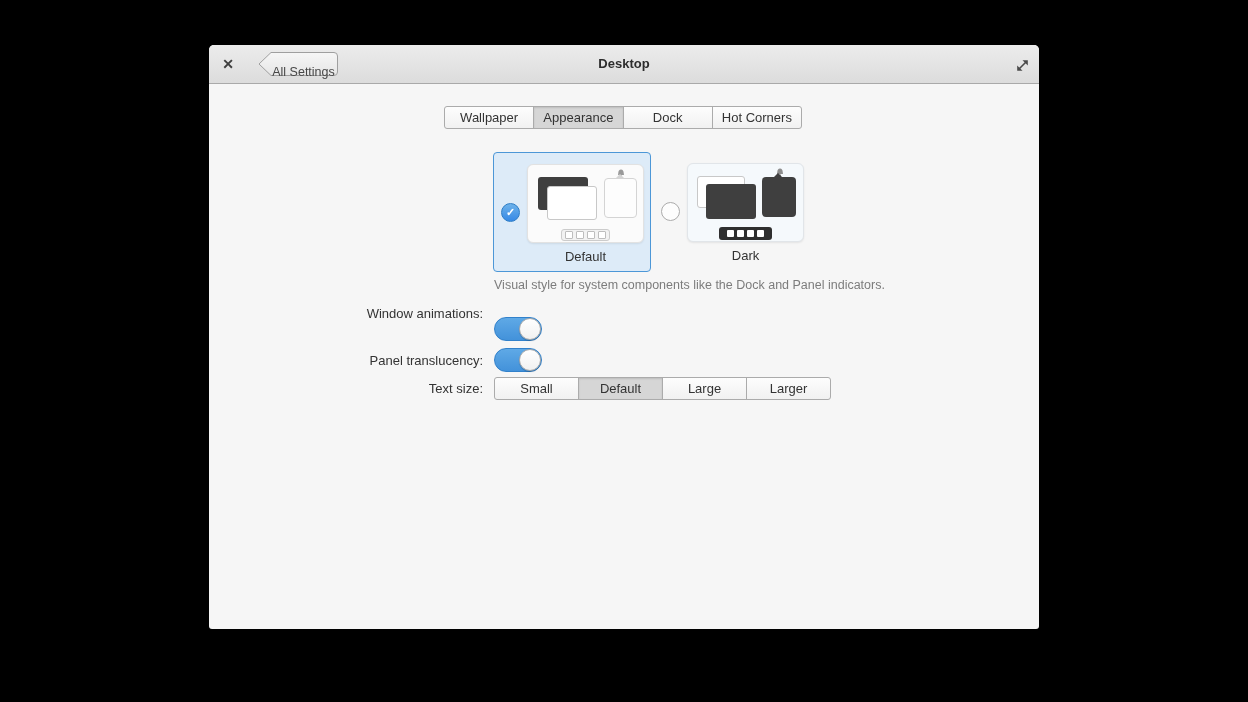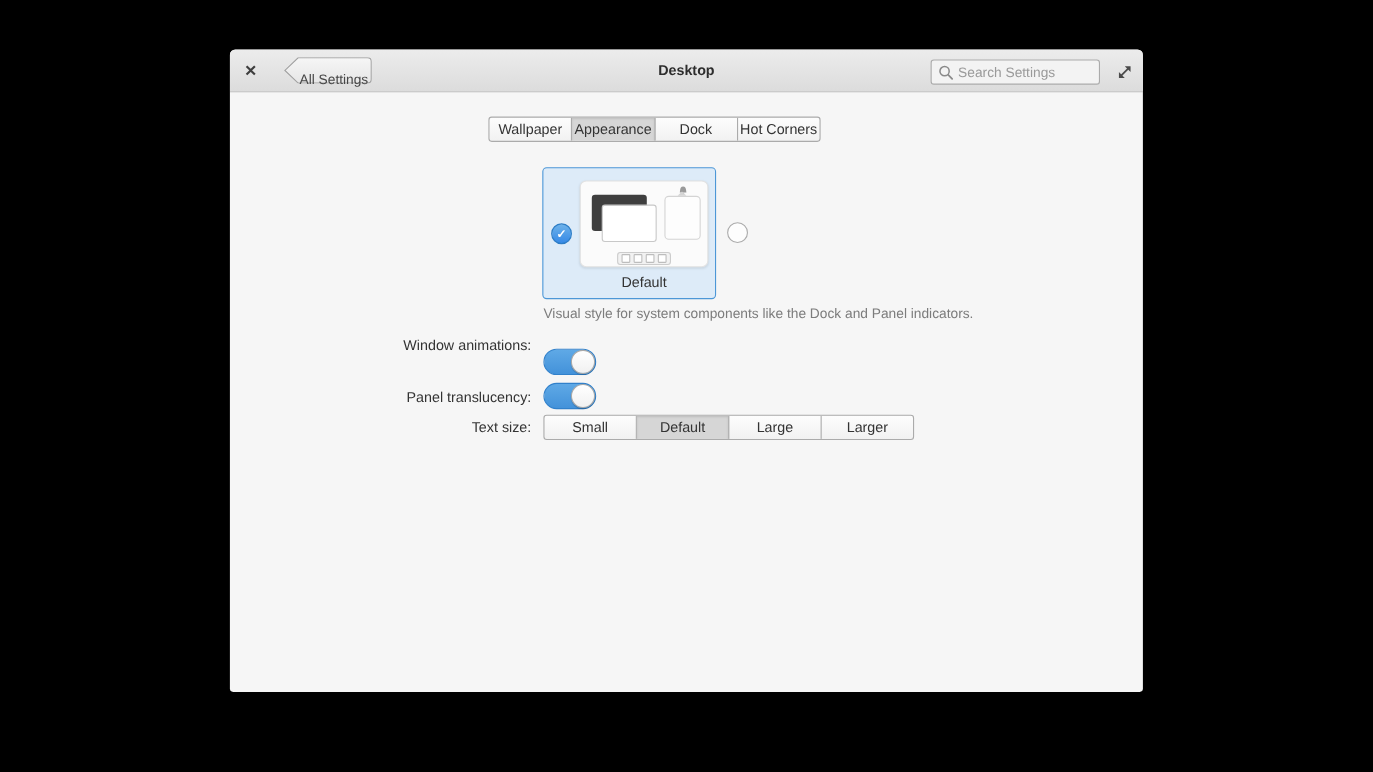--- a/index.html
+++ b/index.html
@@ -172,13 +172,6 @@
 
     <div class="win-title">Desktop</div>
 
-    <div class="search-box">
-      <svg width="14" height="14" viewBox="0 0 14 14">
-        <circle cx="5.7" cy="5.7" r="4.2" fill="none" stroke="#8a8a8a" stroke-width="1.4"></circle>
-        <line x1="9" y1="9" x2="12.6" y2="12.6" stroke="#8a8a8a" stroke-width="1.6" stroke-linecap="round"></line>
-      </svg>
-      <input type="text" placeholder="Search Settings" style="">
-    </div>
 
     <div class="expand-btn">
       <svg width="17" height="17" viewBox="0 0 17 17">

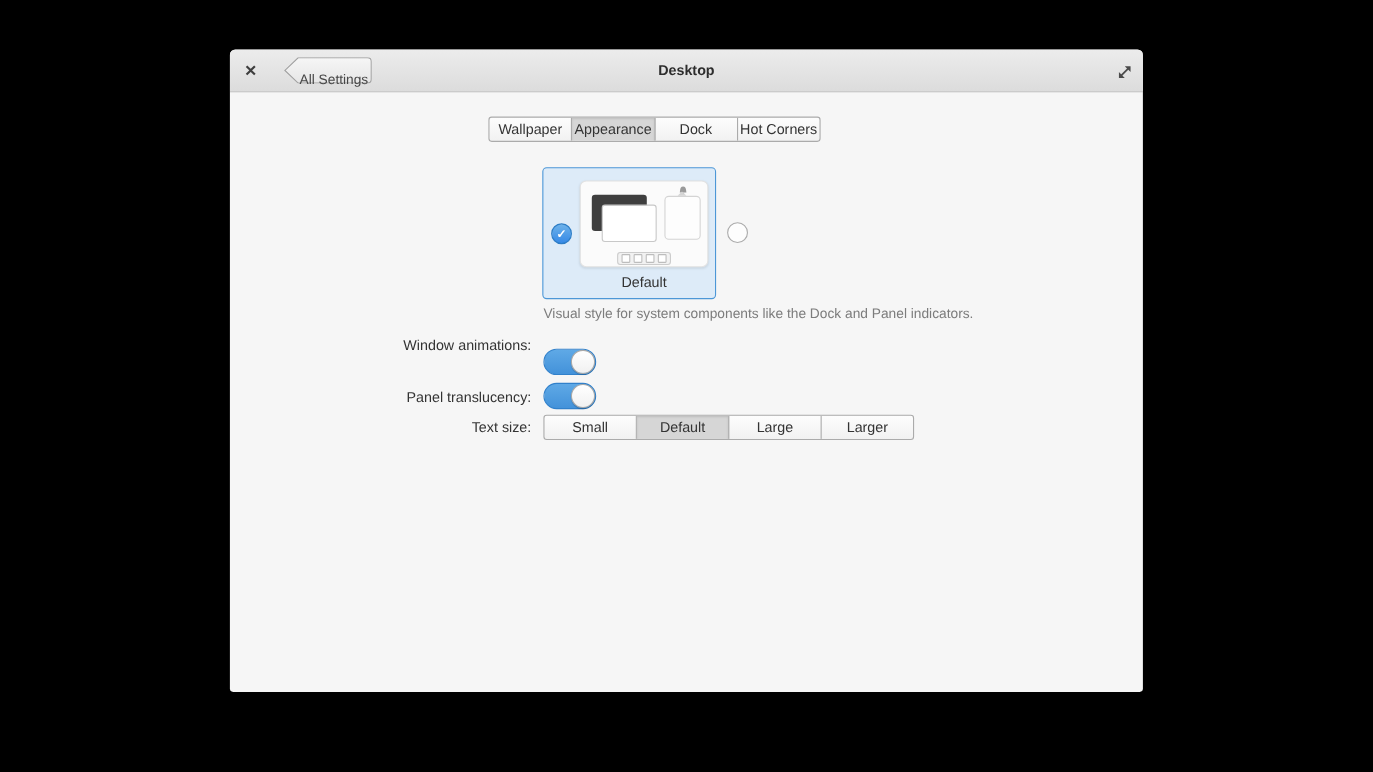--- a/index.html
+++ b/index.html
@@ -55,7 +55,7 @@
   }
   
   .tabbar{
-    position:absolute;left:235px;top:61px;width:302px;height:23px;
+    position:absolute;left:235px;top:61px;width:358px;height:23px;
     display:flex;border:1px solid #ababab;border-radius:3px;
     background:linear-gradient(#fdfdfd,#f1f1f1);
     box-sizing:border-box;overflow:hidden;

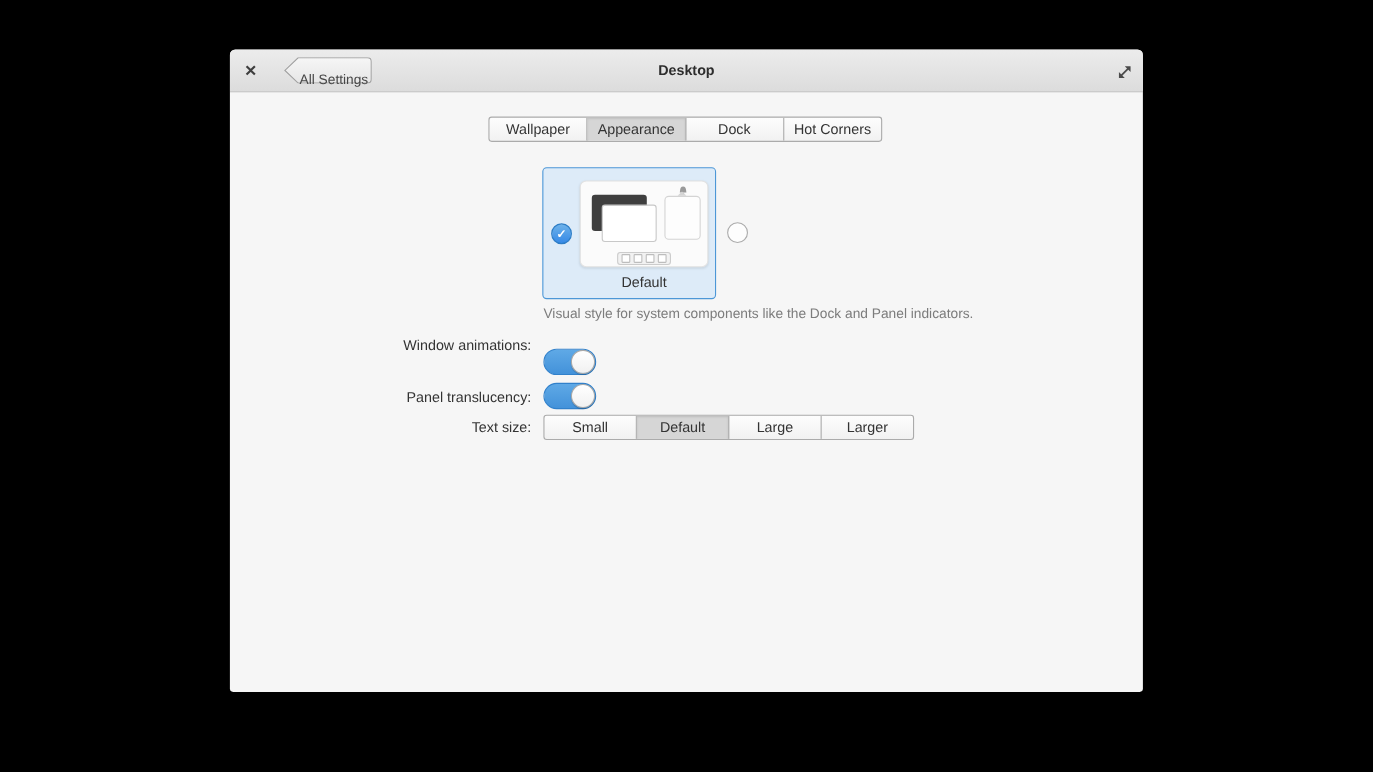--- a/index.html
+++ b/index.html
@@ -217,6 +217,25 @@
 
   <div class="style-option dark">
     <div class="radio unchecked"></div>
+    <div class="preview-col">
+      <div class="preview-card darkish">
+        <svg class="pv" style="left:87px;top:4px;" width="10" height="9" viewBox="0 0 10 9">
+          <path d="M5 0.5 C3.2 0.5 2.4 2 2.3 3.7 L2 6 H8 L7.7 3.7 C7.6 2 6.8 0.5 5 0.5 Z" fill="#8d8d8d"></path>
+          <circle cx="5" cy="7.2" r="1" fill="#8d8d8d"></circle>
+        </svg>
+        <div class="pv pv-win-light" style="left:9px;top:12px;width:48px;height:32px;"></div>
+        <div class="pv pv-win-dark" style="left:18px;top:20px;width:50px;height:35px;"></div>
+        <div class="pv pv-tri" style="left:86px;top:9px;border-bottom:4px solid #3f3f3f;"></div>
+        <div class="pv pv-note-dark" style="left:74px;top:13px;width:34px;height:40px;"></div>
+        <div class="pv pv-dock-dark" style="left:31px;top:63px;width:53px;height:13px;">
+          <div class="pv-sq-dark"></div>
+          <div class="pv-sq-dark"></div>
+          <div class="pv-sq-dark"></div>
+          <div class="pv-sq-dark"></div>
+        </div>
+      </div>
+      <div class="caption">Dark</div>
+    </div>
   </div>
 
   <div class="description">Visual style for system components like the Dock and Panel indicators.</div>

